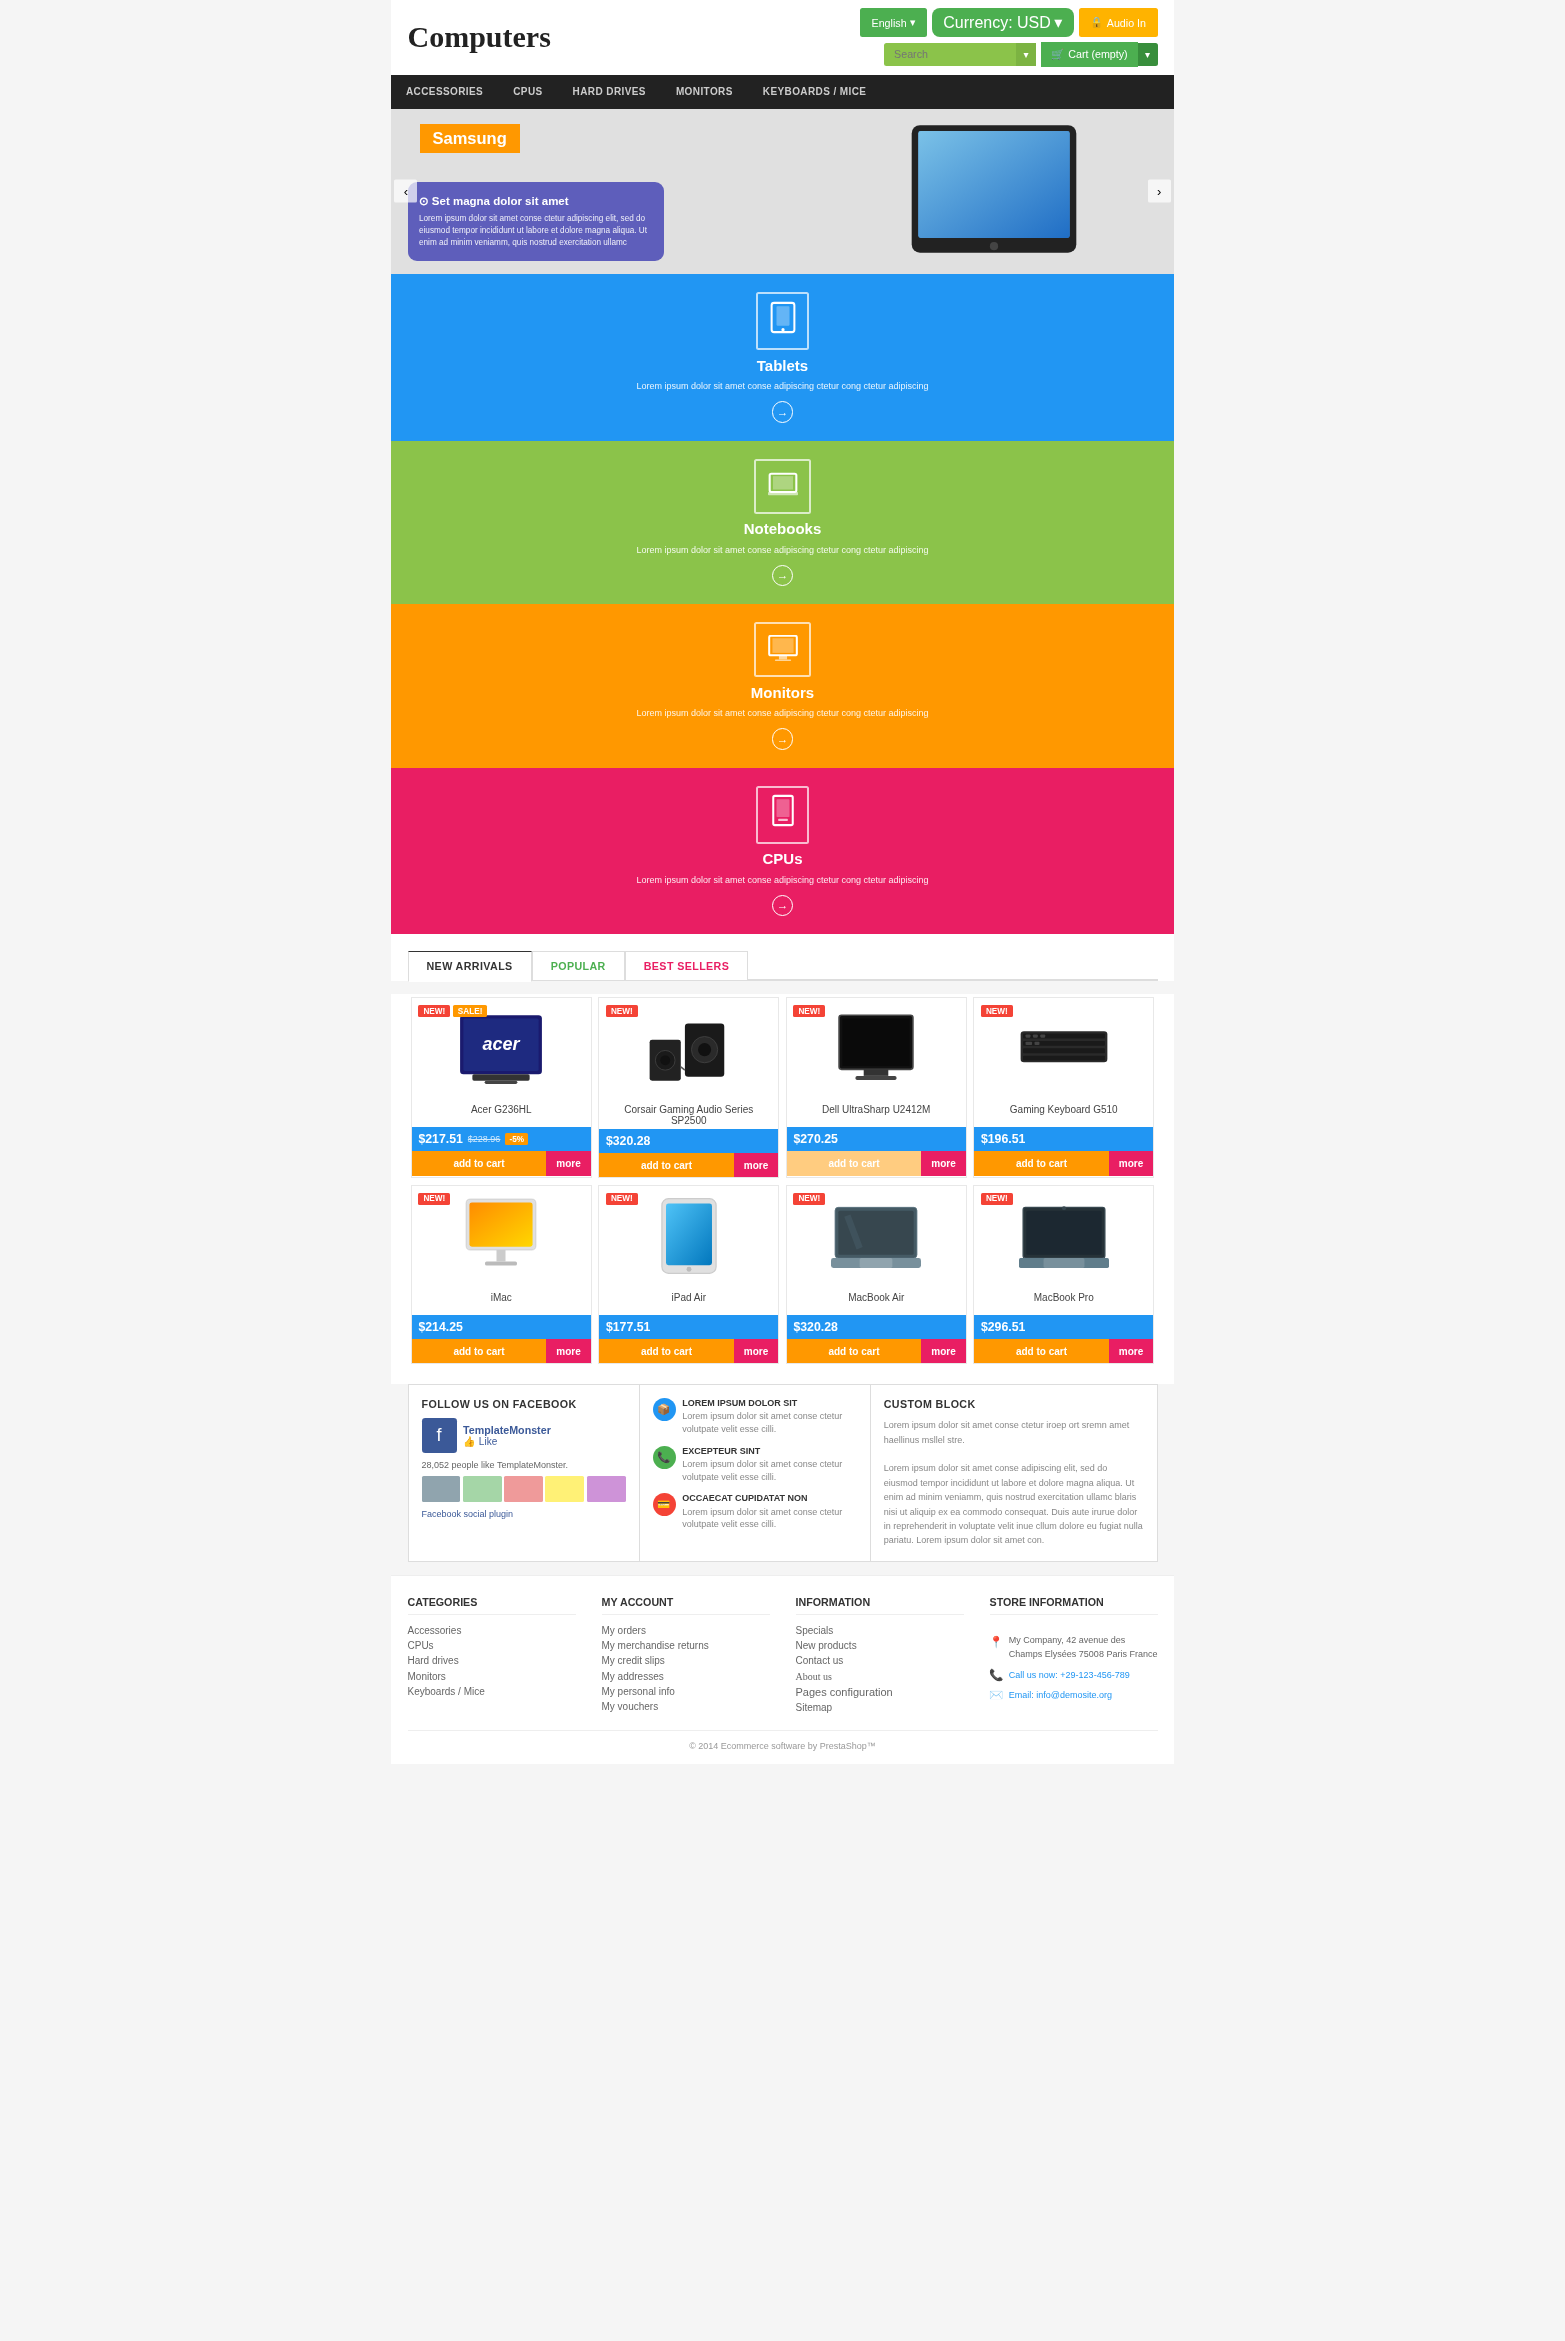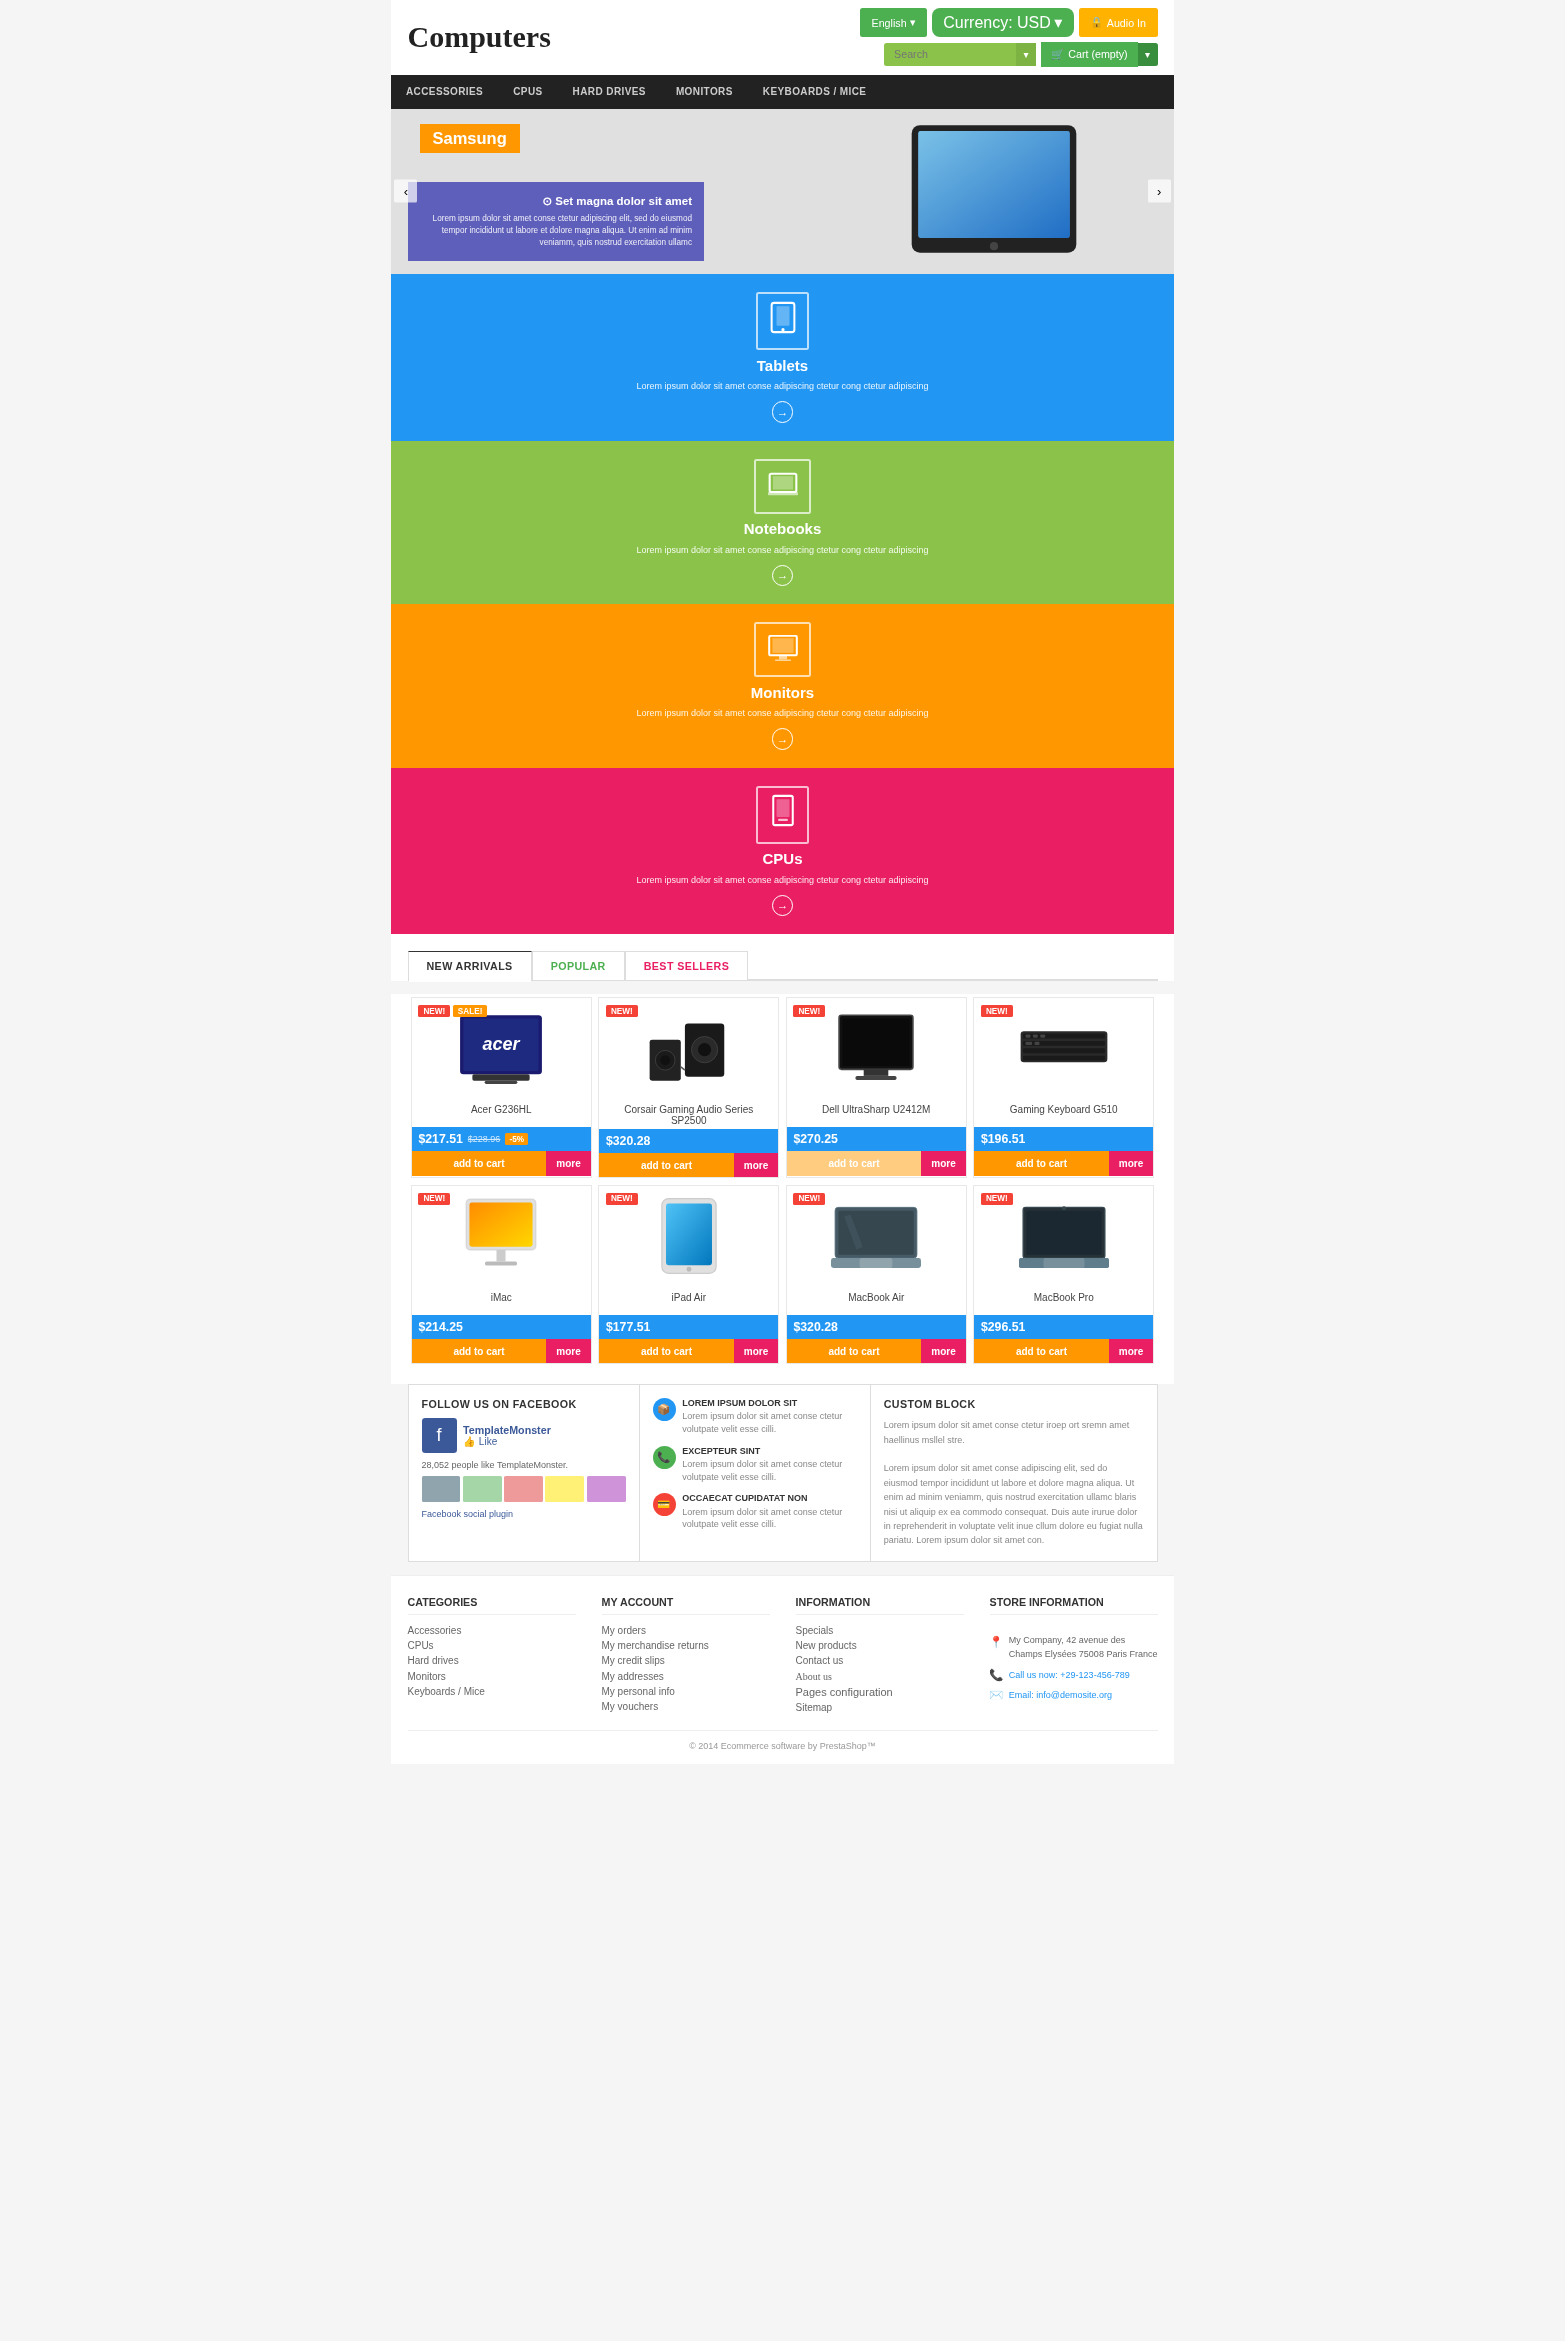--- a/index.html
+++ b/index.html
@@ -53,7 +53,7 @@
     <span>Samsung</span>
   </div>
 
-  <div style="position:absolute; bottom:13px; left:16.5px; width:296px; background:rgba(70,70,180,0.85); color:#fff; padding:11.5px; border-radius:0; z-index:3;text-align:right;">
+  <div style="position:absolute; bottom:13px; left:16.5px; width:256px; background:rgba(70,70,180,0.85); color:#fff; padding:11.5px; border-radius:9px; z-index:3;">
     <div style="font-size:11.5px; font-weight:bold; margin-bottom:5px;">⊙ Set magna dolor sit amet</div>
     <div style="font-size:8.2px; line-height:1.5; opacity:0.9;">Lorem ipsum dolor sit amet conse ctetur adipiscing elit, sed do eiusmod tempor incididunt ut labore et dolore magna aliqua. Ut enim ad minim veniamm, quis nostrud exercitation ullamc</div>
   </div>

